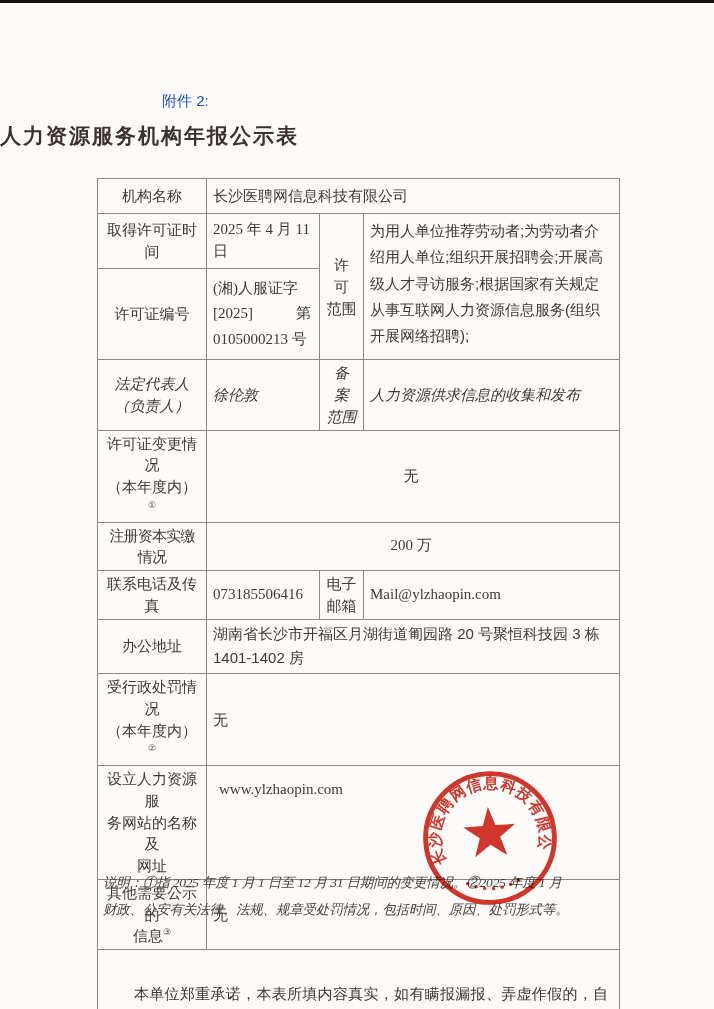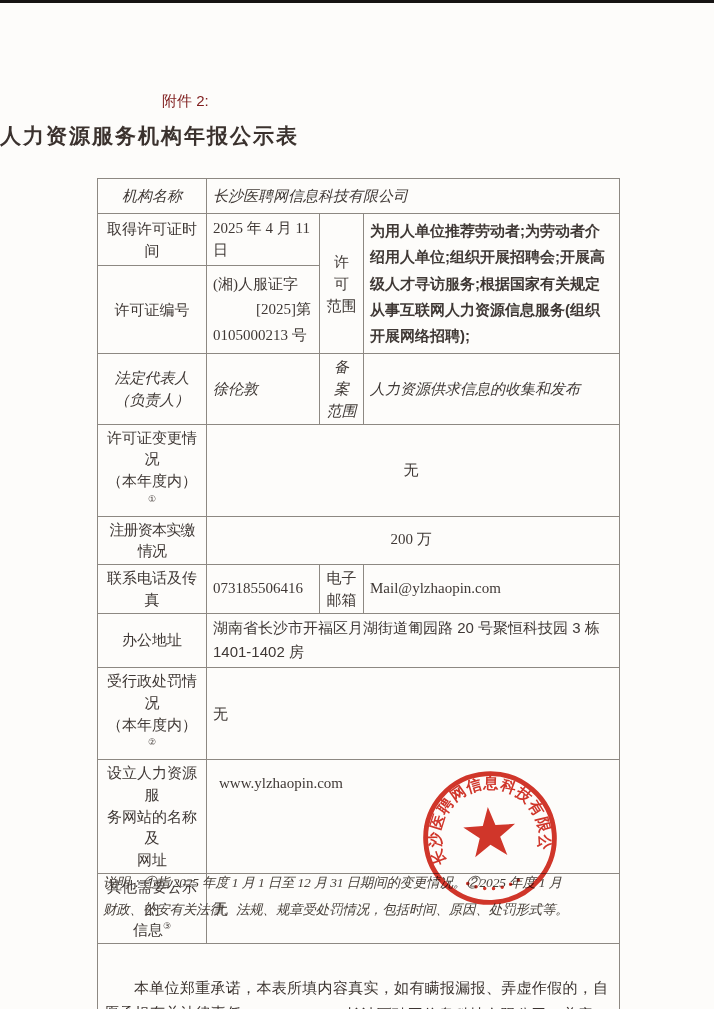--- a/index.html
+++ b/index.html
@@ -20,7 +20,7 @@
   }
   .attachment {
     position: absolute; left: 114px; top: 92px;
-    font-size: 15px; color: #7f1d1d; padding-left: 48px;
+    font-size: 15px; color: #1d4ed8; padding-left: 48px;
   }
   .doc-title {
     position: absolute; left: 0; right: 0; top: 122px;

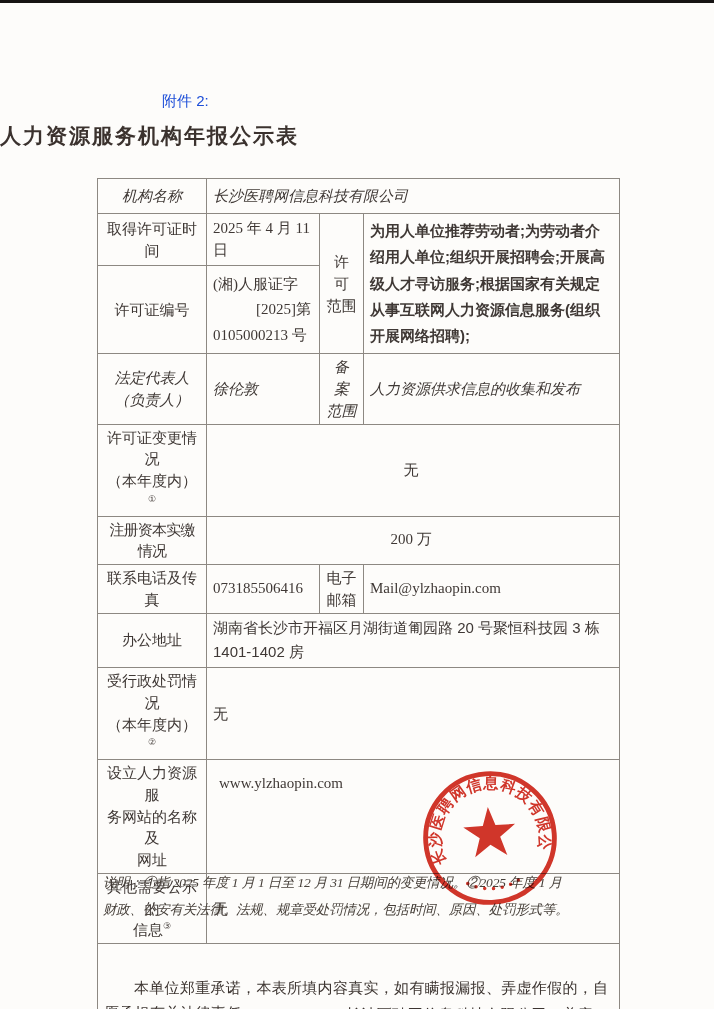--- a/index.html
+++ b/index.html
@@ -44,7 +44,7 @@
     padding: 2px 6px;
     line-height: 1.45;
   }
-  tr.r1  { height: 35px; font-style: italic; }
+  tr.r1  { height: 35px; }
   tr.r2  { height: 38px; }
   tr.r3  { height: 78px; }
   tr.r4  { height: 49px; font-style: italic; }

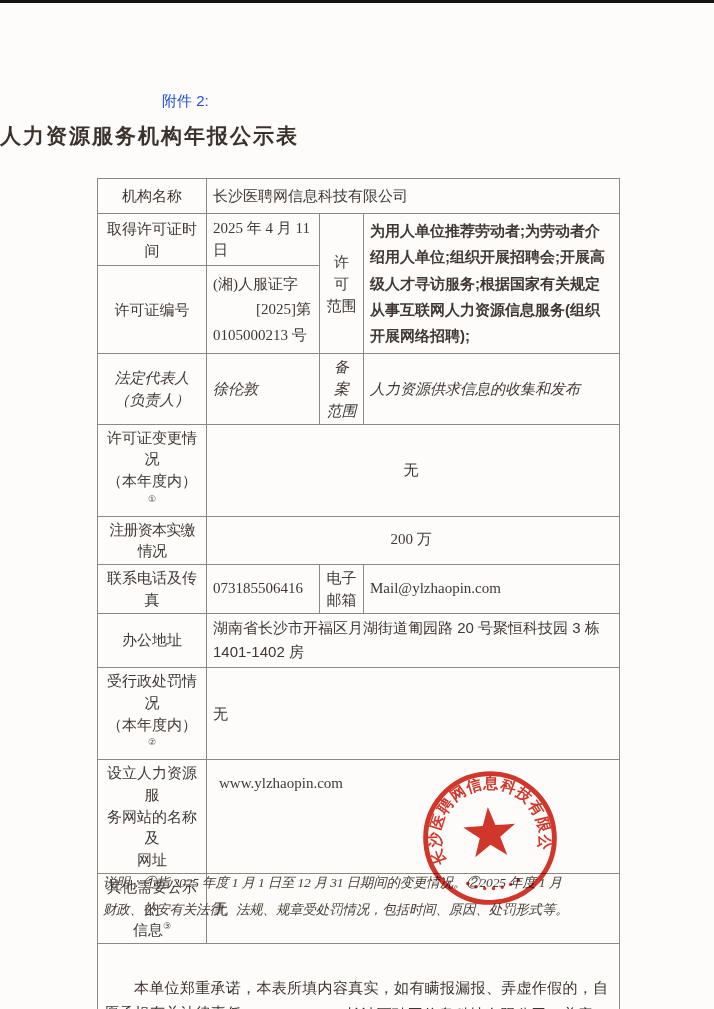--- a/index.html
+++ b/index.html
@@ -148,7 +148,7 @@
         <div>许 可</div>
         <div>范围</div>
       </td>
-      <td class="value" rowspan="2" style="line-height:1.75; padding-top:4px; padding-bottom:4px;font-weight:bold;">为用人单位推荐劳动者;为劳动者介绍用人单位;组织开展招聘会;开展高级人才寻访服务;根据国家有关规定从事互联网人力资源信息服务(组织开展网络招聘);</td>
+      <td class="value" rowspan="2" style="line-height:1.75; padding-top:4px; padding-bottom:10px;">为用人单位推荐劳动者;为劳动者介绍用人单位;组织开展招聘会;开展高级人才寻访服务;根据国家有关规定从事互联网人力资源信息服务(组织开展网络招聘);</td>
     </tr>
 
     <tr class="r3">

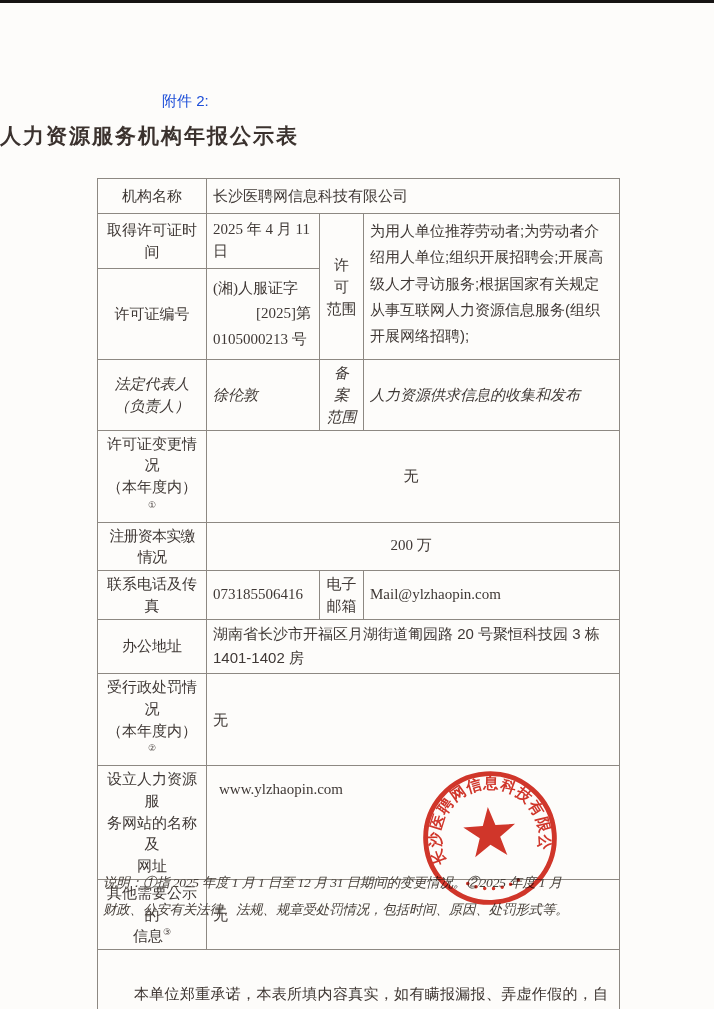--- a/index.html
+++ b/index.html
@@ -77,7 +77,7 @@
   sup.fn {
     font-size: 9px; vertical-align: super; line-height: 0;
   }
-  .lic-line2 { display: flex; justify-content: flex-end; padding-right: 2px; }
+  .lic-line2 { display: flex; justify-content: space-between; padding-right: 2px; }
   td.decl-cell {
     position: relative;
     vertical-align: top;

